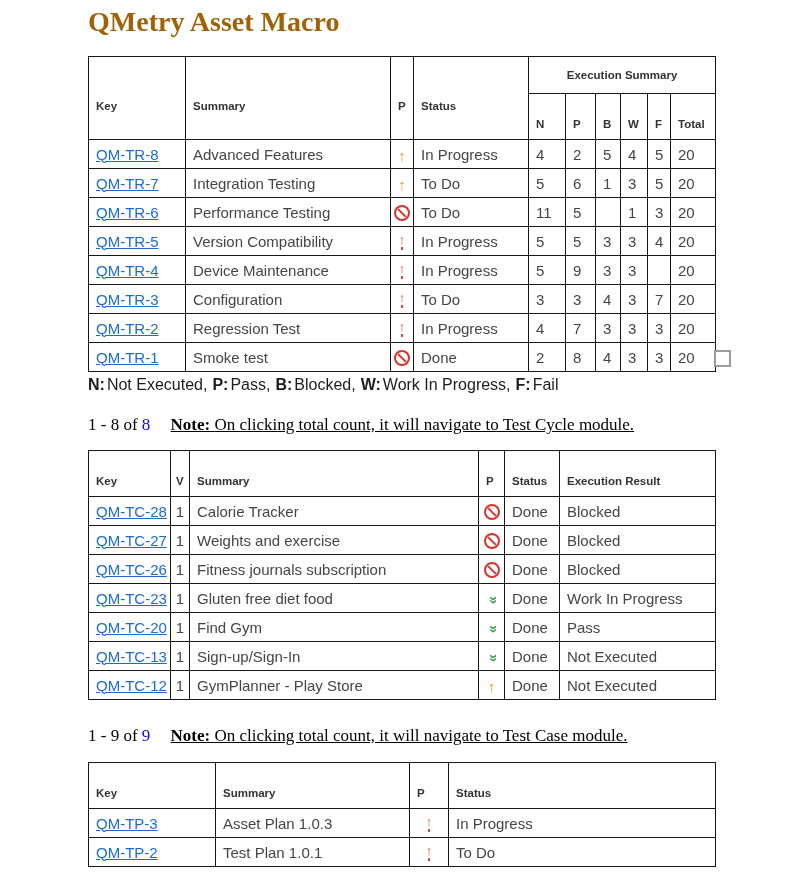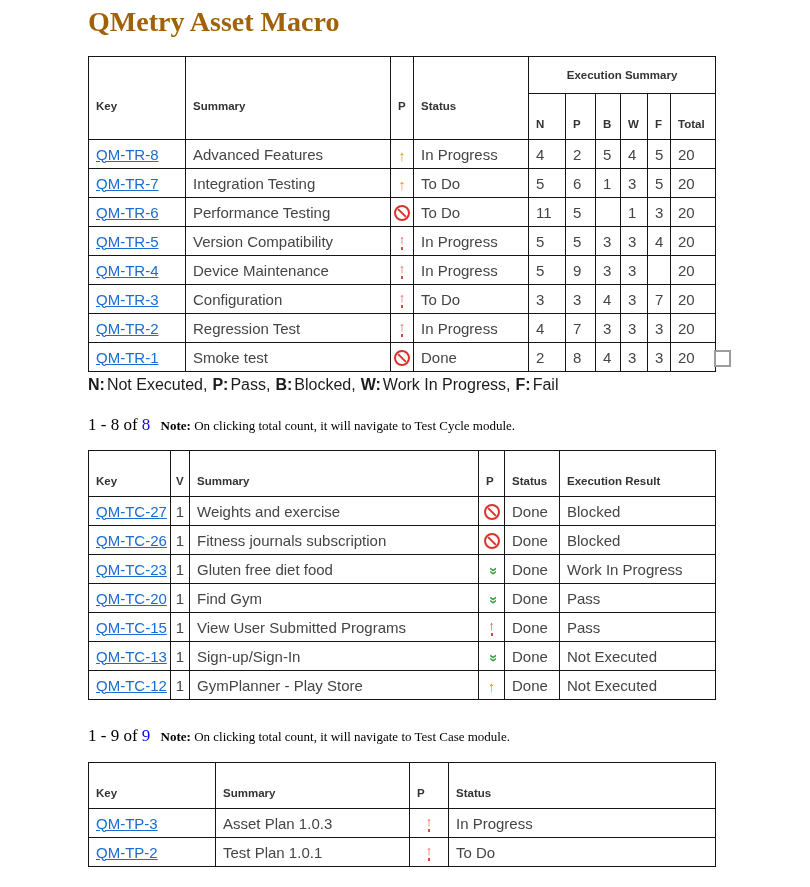--- a/index.html
+++ b/index.html
@@ -28,7 +28,7 @@
   .legend span.txt{margin-right:5px;}
   .countline{margin-top:21px;font-family:"Liberation Serif",serif;font-size:17px;color:#000;}
   .countline .total{color:#0a0ae6;}
-  .countline .note{font-size:13px;margin-left:6px;}
+  .countline .note{font-size:17px;margin-left:16px;text-decoration:underline;}
   .countline .note b{font-weight:bold;}
   .t2{margin-top:15px;}
   .count2{margin-top:26px;}

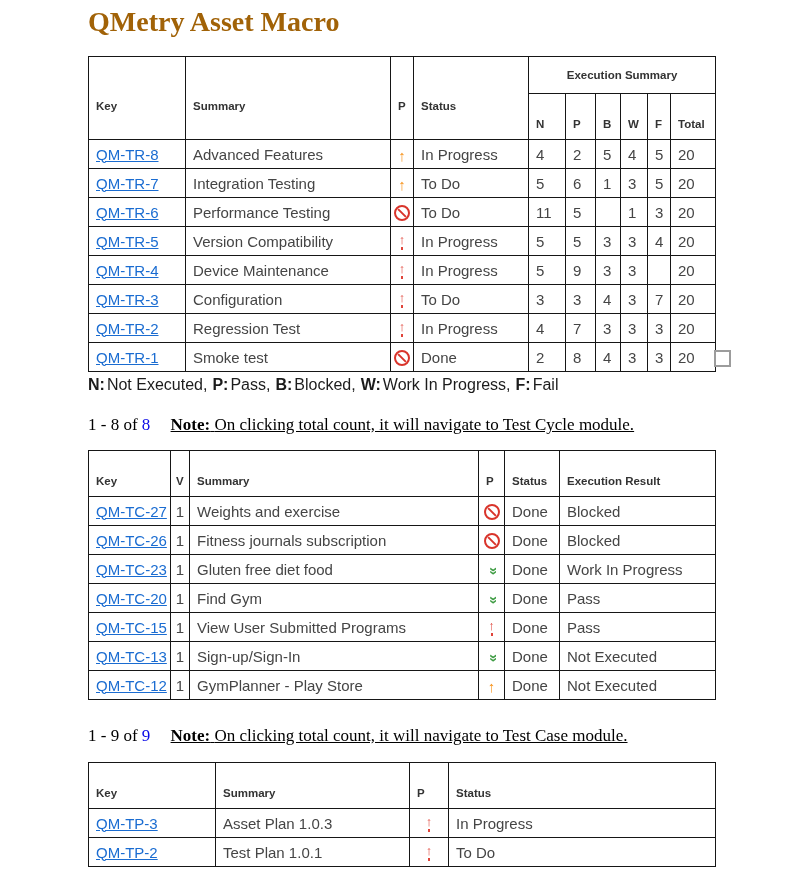--- a/index.html
+++ b/index.html
@@ -198,6 +198,14 @@
       <th class="sub-h">Execution Result</th>
     </tr>
     <tr class="data">
+      <td><a href="#" class="key">QM-TC-28</a></td>
+      <td class="vcol">1</td>
+      <td>Calorie Tracker</td>
+      <td class="pri-cell"><span class="pri" data-icon="blocker"></span></td>
+      <td>Done</td>
+      <td>Blocked</td>
+    </tr>
+    <tr class="data">
       <td><a href="#" class="key">QM-TC-27</a></td>
       <td class="vcol">1</td>
       <td>Weights and exercise</td>

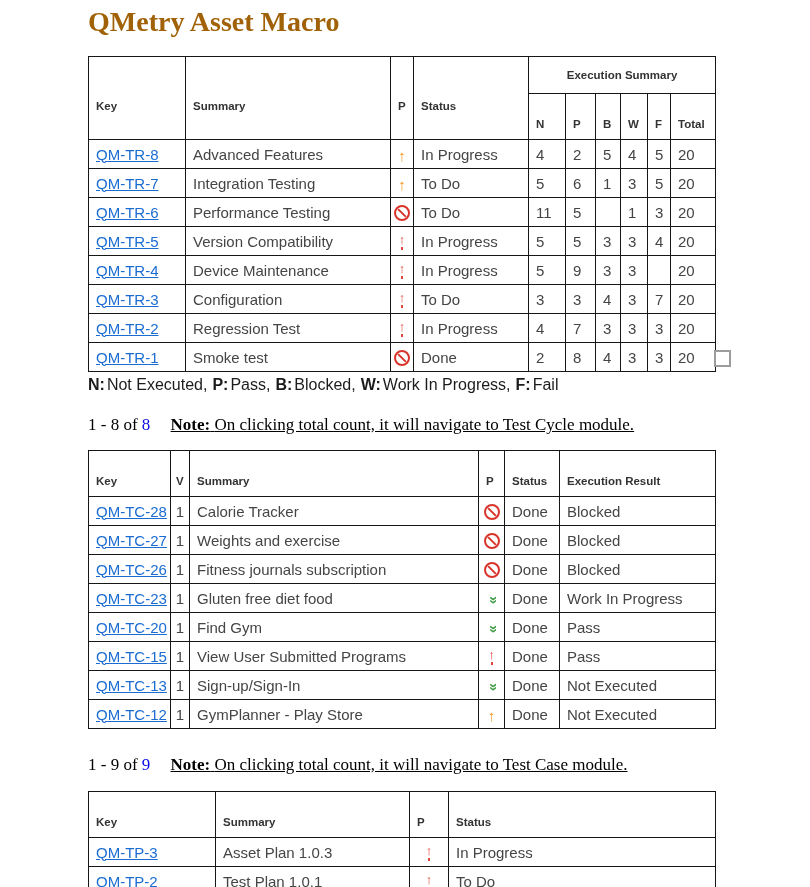--- a/index.html
+++ b/index.html
@@ -238,14 +238,6 @@
       <td>Pass</td>
     </tr>
     <tr class="data">
-      <td><a href="#" class="key">QM-TC-15</a></td>
-      <td class="vcol">1</td>
-      <td>View User Submitted Programs</td>
-      <td class="pri-cell"><span class="pri" data-icon="critical"></span></td>
-      <td>Done</td>
-      <td>Pass</td>
-    </tr>
-    <tr class="data">
       <td><a href="#" class="key">QM-TC-13</a></td>
       <td class="vcol">1</td>
       <td>Sign-up/Sign-In</td>

